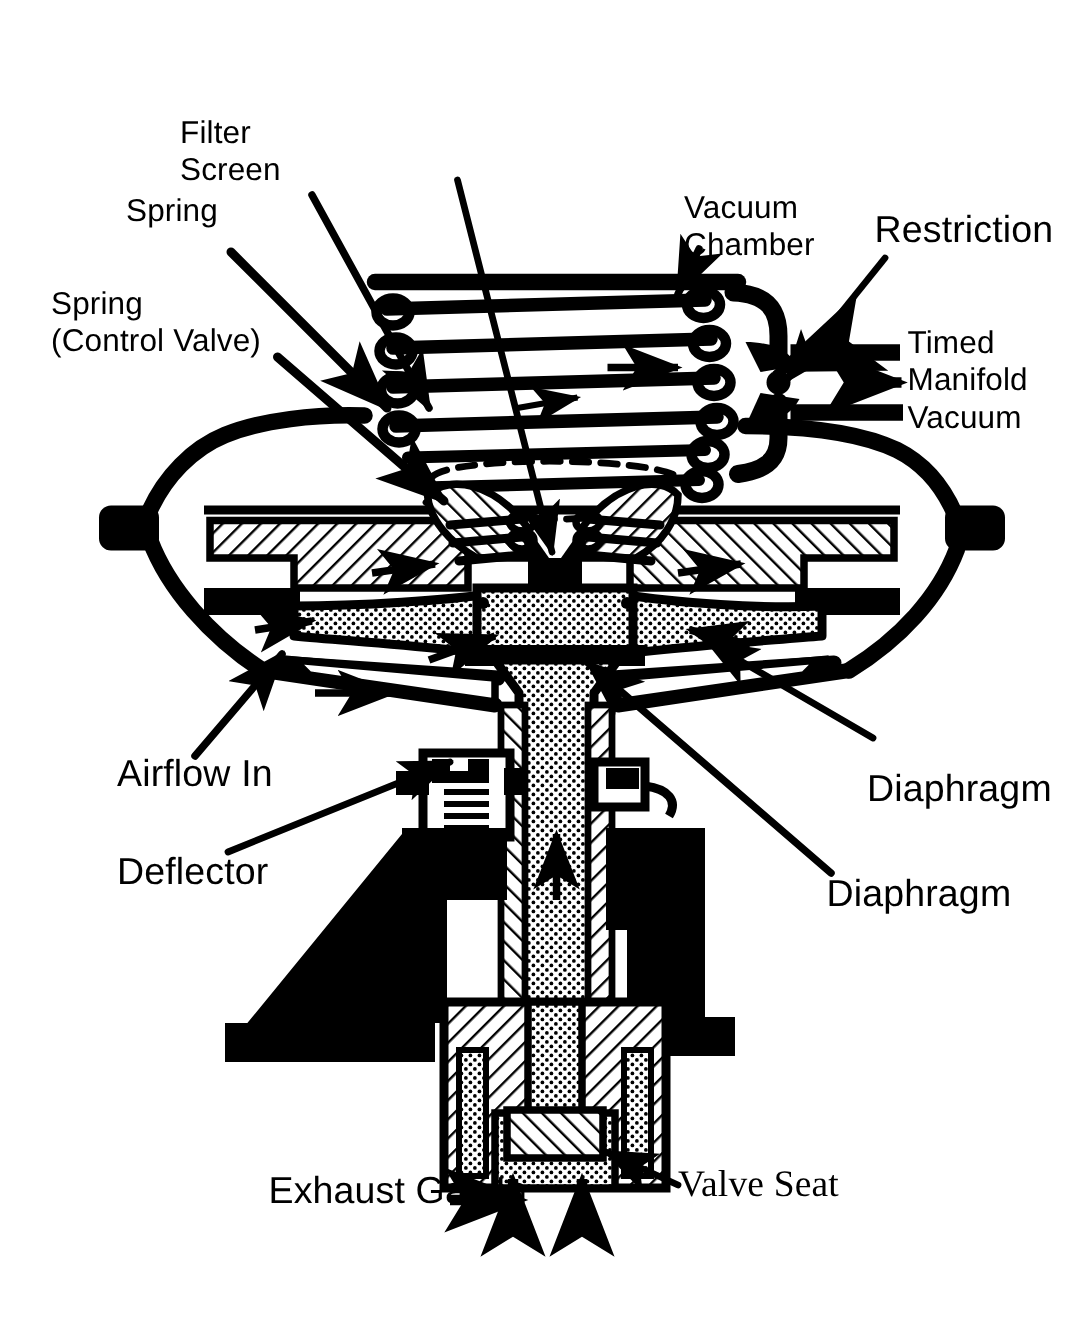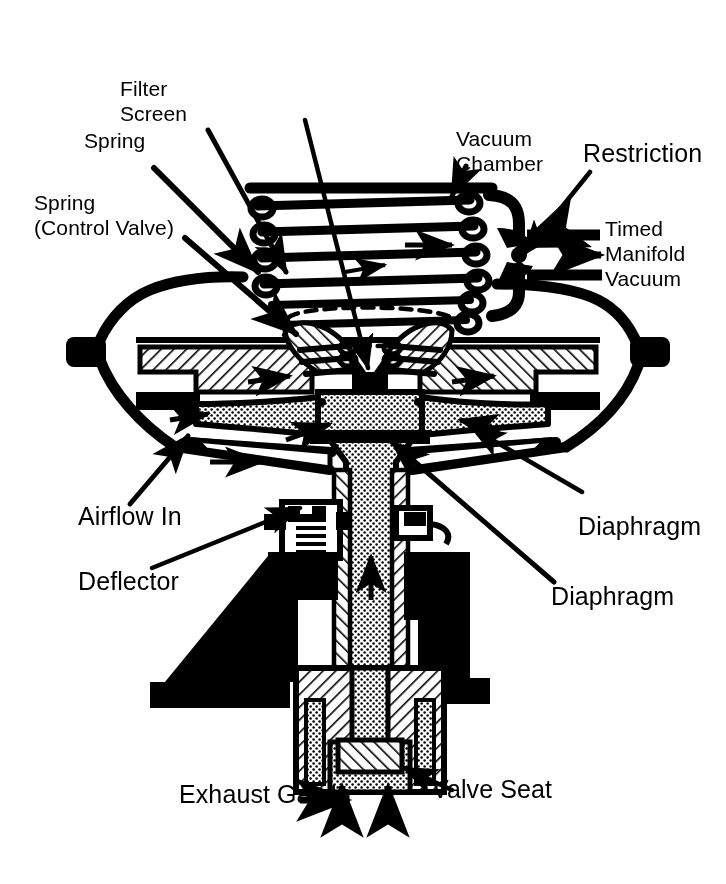--- a/index.html
+++ b/index.html
@@ -287,7 +287,7 @@
 
   <div class="lbl sm" style="left:143px;top:783px;margin-left:36px;">Exhaust Gas In</div>
 
-  <div class="lbl sm" style="left:432px;top:778px;">Valve Seat</div>
+  <div class="lbl sm" style="left:452px;top:778px;font-family:Liberation Serif, serif;">Valve Seat</div>
 
 </div>
 

